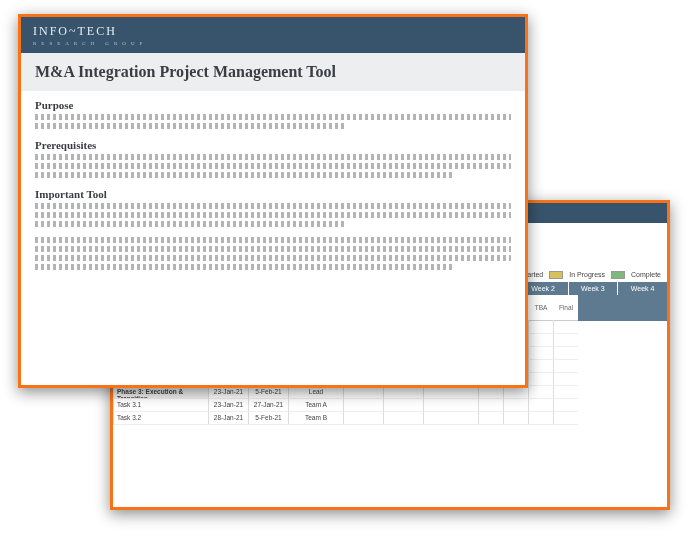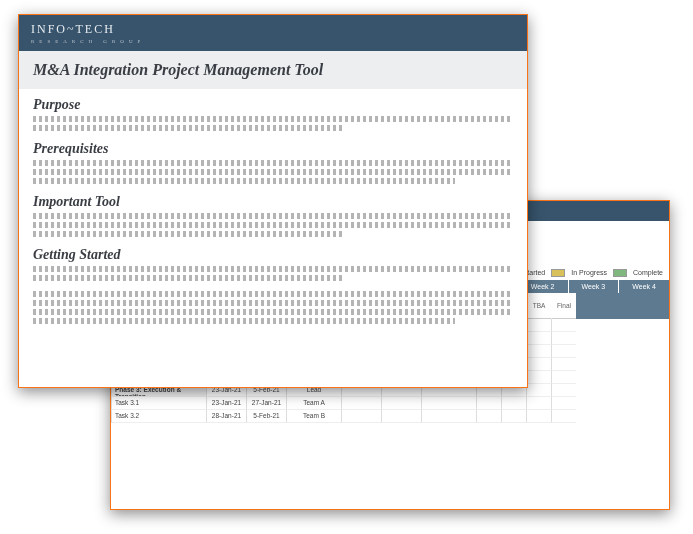--- a/index.html
+++ b/index.html
@@ -14,7 +14,7 @@
   .sheet {
     position: absolute;
     background: #fff;
-    border: 1px solid #f97316;
+    border: 3px solid #f97316;
     box-shadow: 0 4px 14px rgba(0,0,0,.45);
   }
   

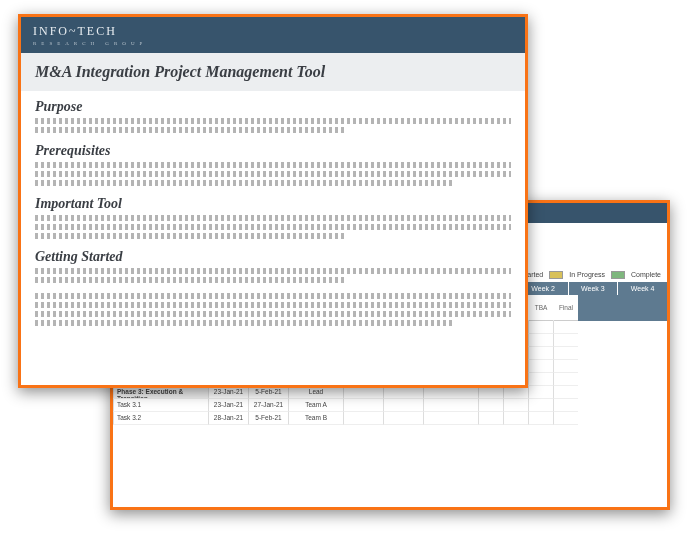--- a/index.html
+++ b/index.html
@@ -147,7 +147,6 @@
     color: #3a3e44;
     font-weight: bold;
     filter: blur(0.4px);
-    font-style: italic;
   }
   .doc-body {
     padding: 8px 14px;

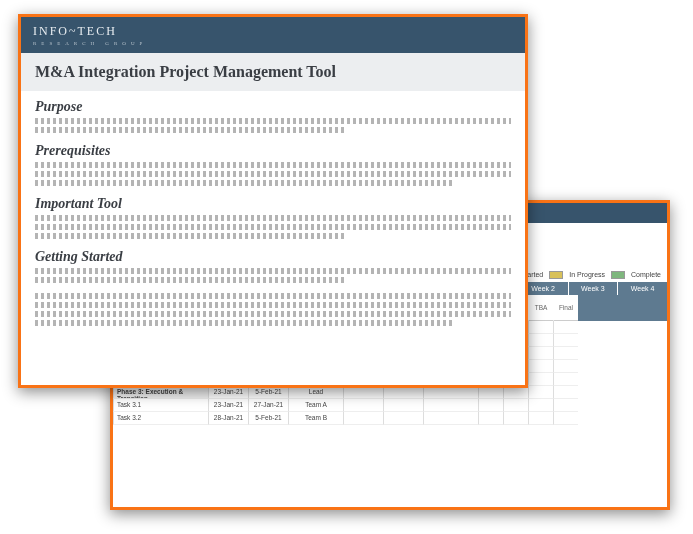--- a/index.html
+++ b/index.html
@@ -158,11 +158,10 @@
   }
   .sect .sh {
     font-weight: bold;
-    font-size: 14px;
+    font-size: 11px;
     color: #3a3e44;
     filter: blur(.4px);
     margin-bottom: 3px;
-    font-style: italic;
   }
   .blurline {
     height: 6px;

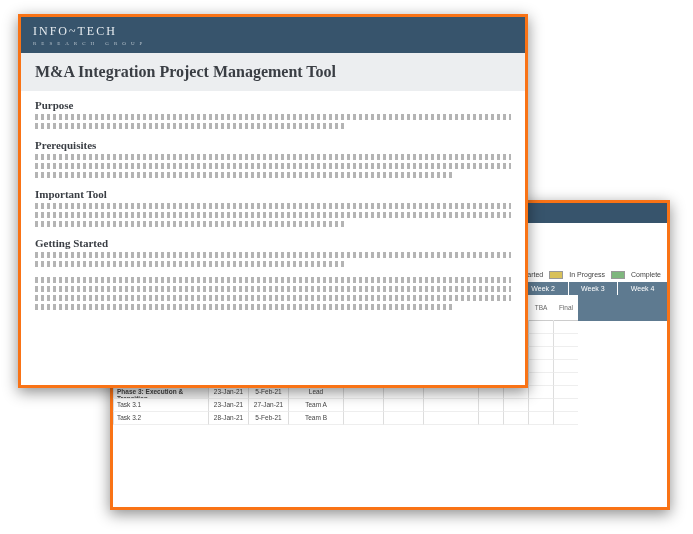--- a/index.html
+++ b/index.html
@@ -363,11 +363,6 @@
         <div class="blurline short"></div>
     </div>
     <div class="sect">
-      <div class="sh">Getting Started</div>
-      <div class="blurline"></div>
-        <div class="blurline short"></div>
-    </div>
-    <div class="sect">
       <div class="blurline"></div>
         <div class="blurline"></div>
         <div class="blurline"></div>

